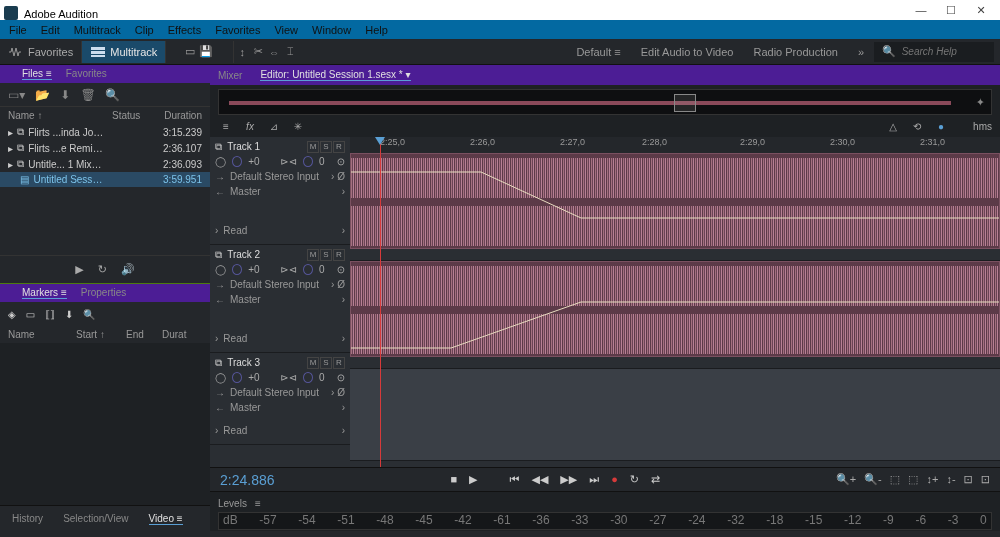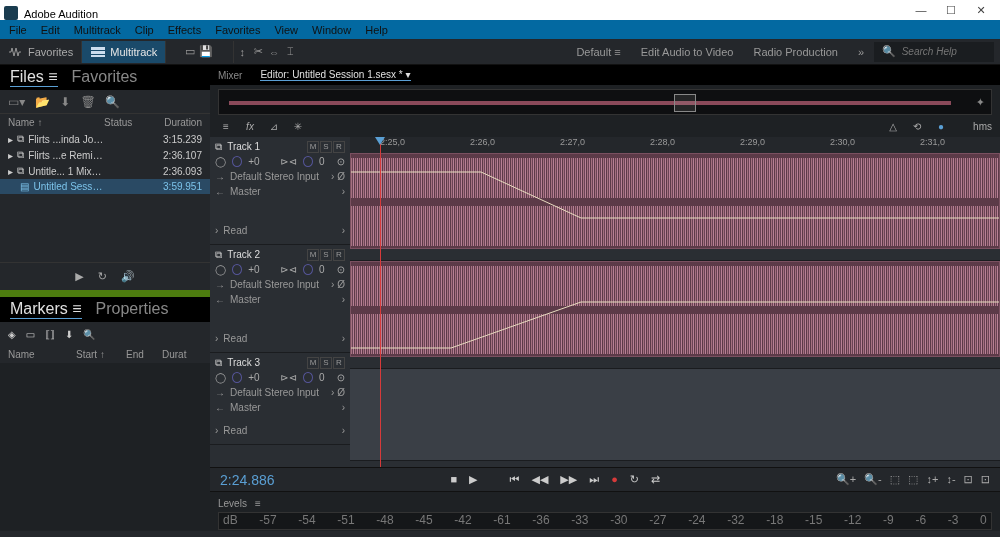--- a/index.html
+++ b/index.html
@@ -20,7 +20,7 @@
 .search input{background:transparent;border:none;color:#999;font-size:10px;font-style:italic;outline:none;width:100%}
 .main{display:flex;height:466px}
 .left{width:210px;background:#24272b;display:flex;flex-direction:column}
-.tabs{display:flex;gap:14px;padding:3px 10px;background:#000000;font-size:16px}
+.tabs{display:flex;gap:14px;padding:3px 22px;background:#4c1d95;font-size:10px}
 .tab{color:#888}
 .tab.active{color:#e0e0e0;border-bottom:1px solid #5a9fd4}
 .filesbar{height:24px;display:flex;align-items:center;gap:10px;padding:0 8px;border-bottom:1px solid #333}

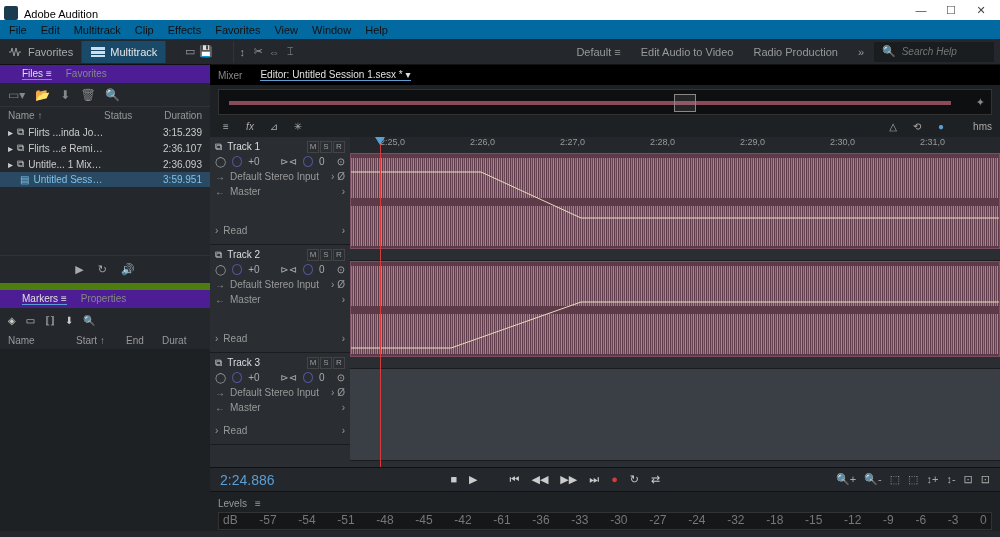--- a/index.html
+++ b/index.html
@@ -41,7 +41,7 @@
 .markerbody{flex:1;background:#1e2124}
 .bottomtabs{height:26px;display:flex;align-items:center;gap:20px;padding:0 12px;font-size:10px;border-top:1px solid #111}
 .right{flex:1;background:#1e2124;display:flex;flex-direction:column;position:relative}
-.session-tabs{height:20px;display:flex;align-items:center;padding:0 8px;gap:18px;font-size:10px;background:#000000}
+.session-tabs{height:20px;display:flex;align-items:center;padding:0 8px;gap:18px;font-size:10px;background:#4c1d95}
 .overview{height:26px;background:#0e0f11;margin:4px 8px 0 8px;position:relative;border:1px solid #333}
 .overview .wave{position:absolute;top:11px;left:10px;right:40px;height:4px;background:#8a4a5a}
 .overview .handle{position:absolute;top:4px;left:455px;width:22px;height:18px;border:1px solid #888;background:rgba(200,200,200,.12)}

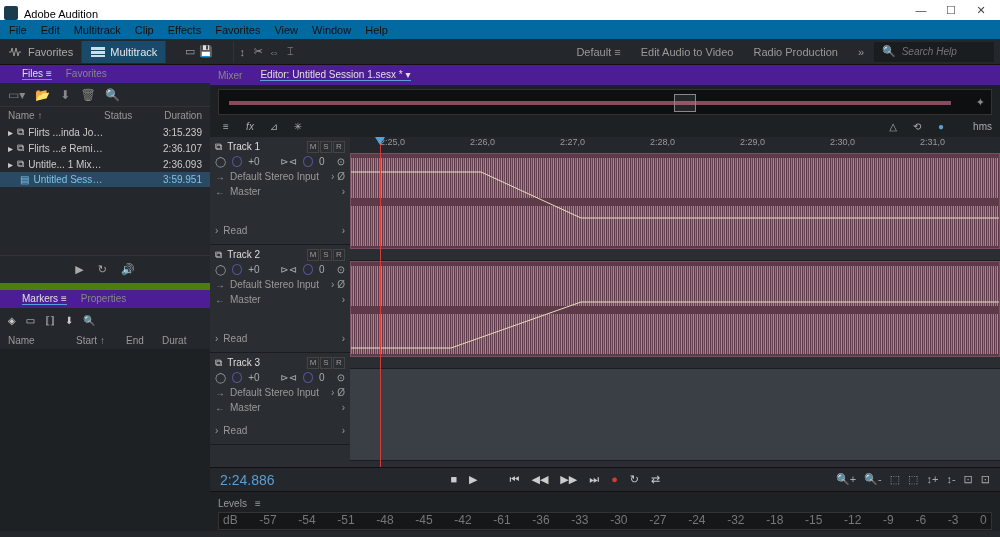--- a/index.html
+++ b/index.html
@@ -26,7 +26,7 @@
 .filesbar{height:24px;display:flex;align-items:center;gap:10px;padding:0 8px;border-bottom:1px solid #333}
 .filesbar .ib{color:#888;font-size:12px}
 .filelist{flex:none;height:148px;overflow:hidden}
-.filehdr{display:flex;padding:3px 8px;font-size:10px;color:#999;gap:8px}
+.filehdr{display:flex;padding:3px 8px;font-size:10px;color:#999;gap:0}
 .filerow{display:flex;padding:2px 8px;font-size:10px;color:#ccc;gap:4px;align-items:center}
 .filerow.sel{background:#2a4a64;color:#7cc3ea}
 .cell-name{flex:1;white-space:nowrap;overflow:hidden;text-overflow:ellipsis}

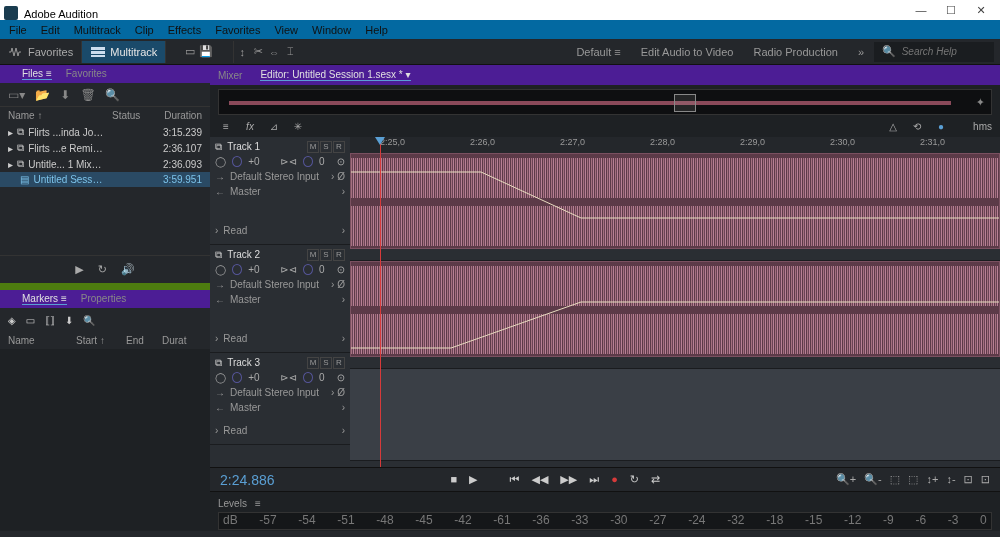--- a/index.html
+++ b/index.html
@@ -318,7 +318,7 @@
           <span class="tick" style="left:30px">2:25,0</span>
           <span class="tick" style="left:120px">2:26,0</span>
           <span class="tick" style="left:210px">2:27,0</span>
-          <span class="tick" style="left:300px">2:28,0</span>
+          <span class="tick" style="left:292px">2:28,0</span>
           <span class="tick" style="left:390px">2:29,0</span>
           <span class="tick" style="left:480px">2:30,0</span>
           <span class="tick" style="left:570px">2:31,0</span>

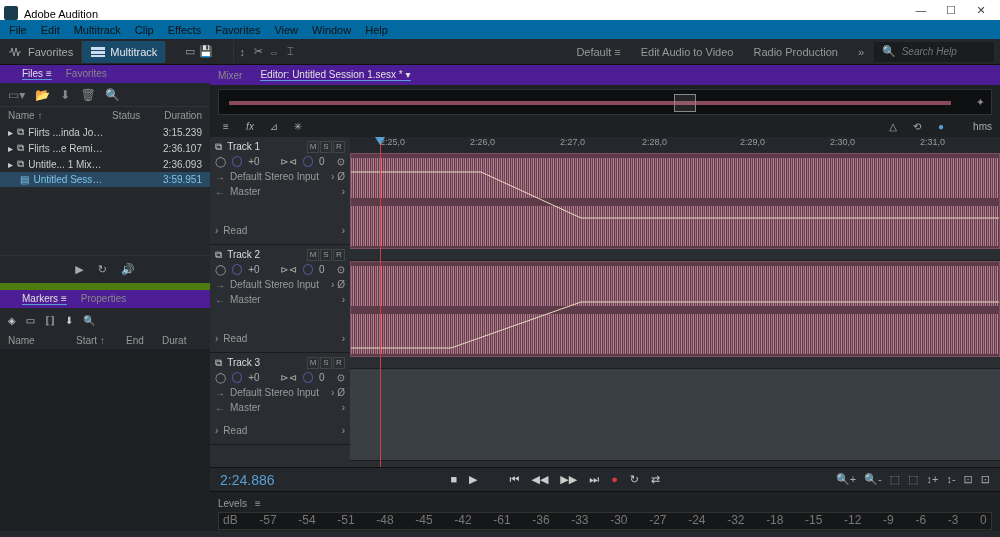--- a/index.html
+++ b/index.html
@@ -34,7 +34,7 @@
 .cell-dur{width:50px;text-align:right}
 .transport-mini{height:28px;display:flex;align-items:center;justify-content:center;gap:14px;background:#24272b;border-top:1px solid #333}
 .transport-mini .tico{color:#aaa;font-size:11px}
-.markerpanel{border-top:7px solid #4d7c0f}
+.markerpanel{border-top:1px solid #4d7c0f}
 .markerbar{height:24px;display:flex;align-items:center;gap:10px;padding:0 8px;font-size:10px}
 .markerhdr{display:flex;padding:3px 8px;font-size:10px;color:#999}
 .markerhdr span:nth-child(1){flex:1} .markerhdr span:nth-child(2){width:50px} .markerhdr span:nth-child(3){width:36px} .markerhdr span:nth-child(4){width:40px}

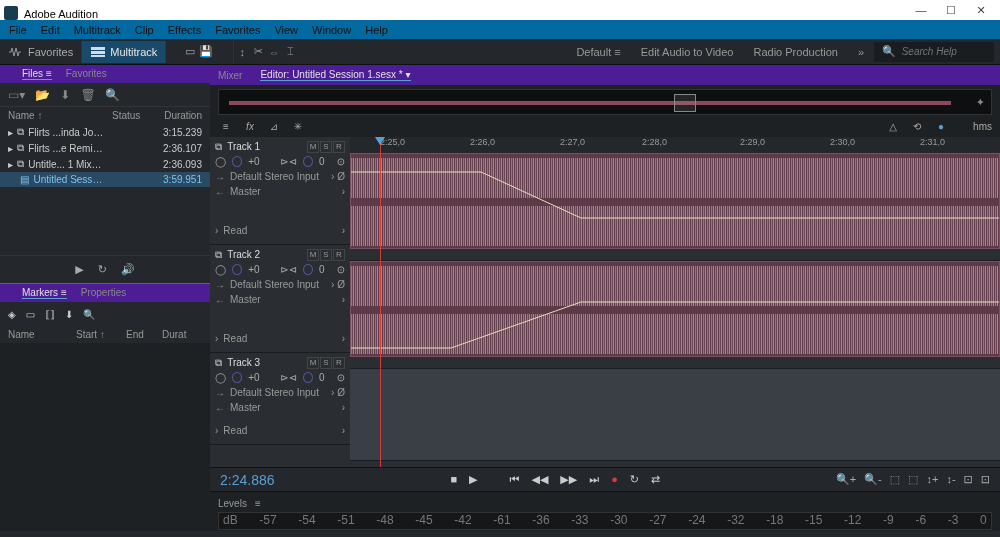--- a/index.html
+++ b/index.html
@@ -215,6 +215,11 @@
       </div>
       <div class="markerbody"></div>
     </div>
+    <div class="bottomtabs">
+      <div class="tab">History</div>
+      <div class="tab">Selection/View</div>
+      <div class="tab active"><span>Video</span> ≡</div>
+    </div>
   </div>
 
   <div class="right">

